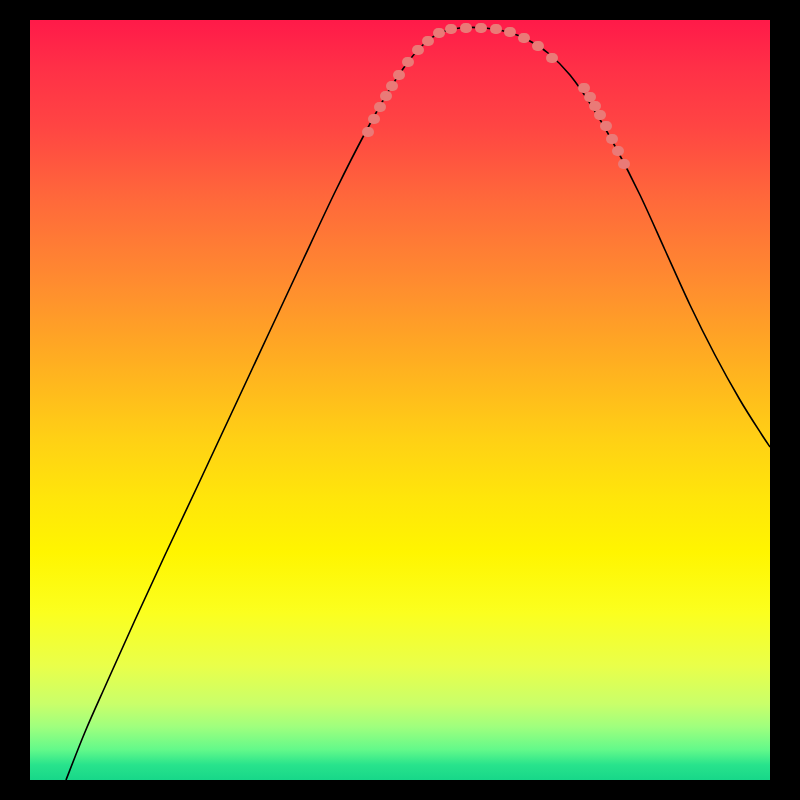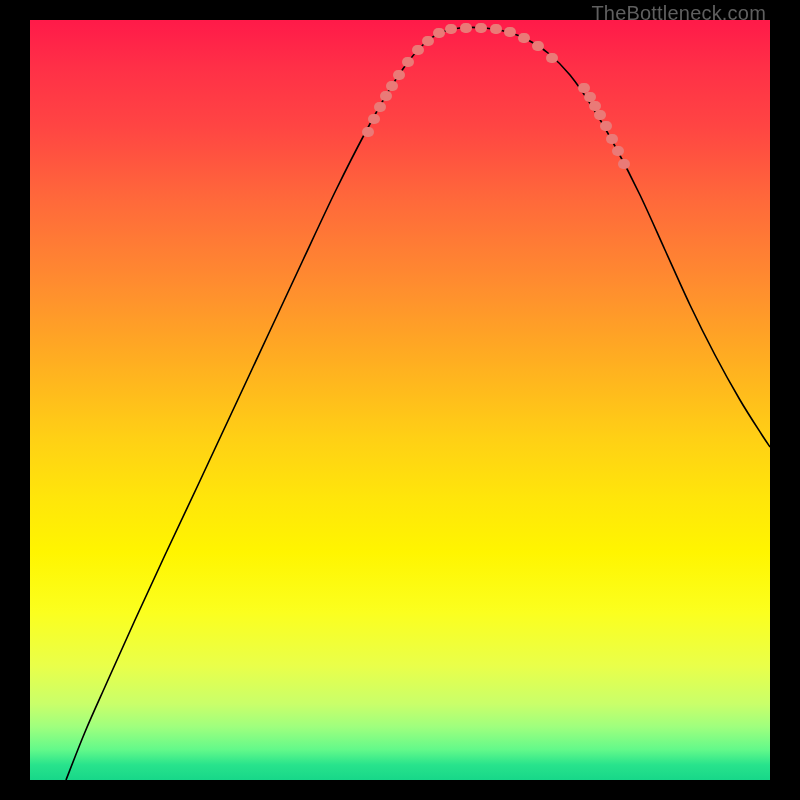--- a/index.html
+++ b/index.html
@@ -79,7 +79,6 @@
 
 <div class="frame">
 
-  <div class="watermark">TheBottleneck.com</div>
 
   <div class="plot">
     <svg class="curve" viewBox="0 0 740 760" preserveAspectRatio="none">

